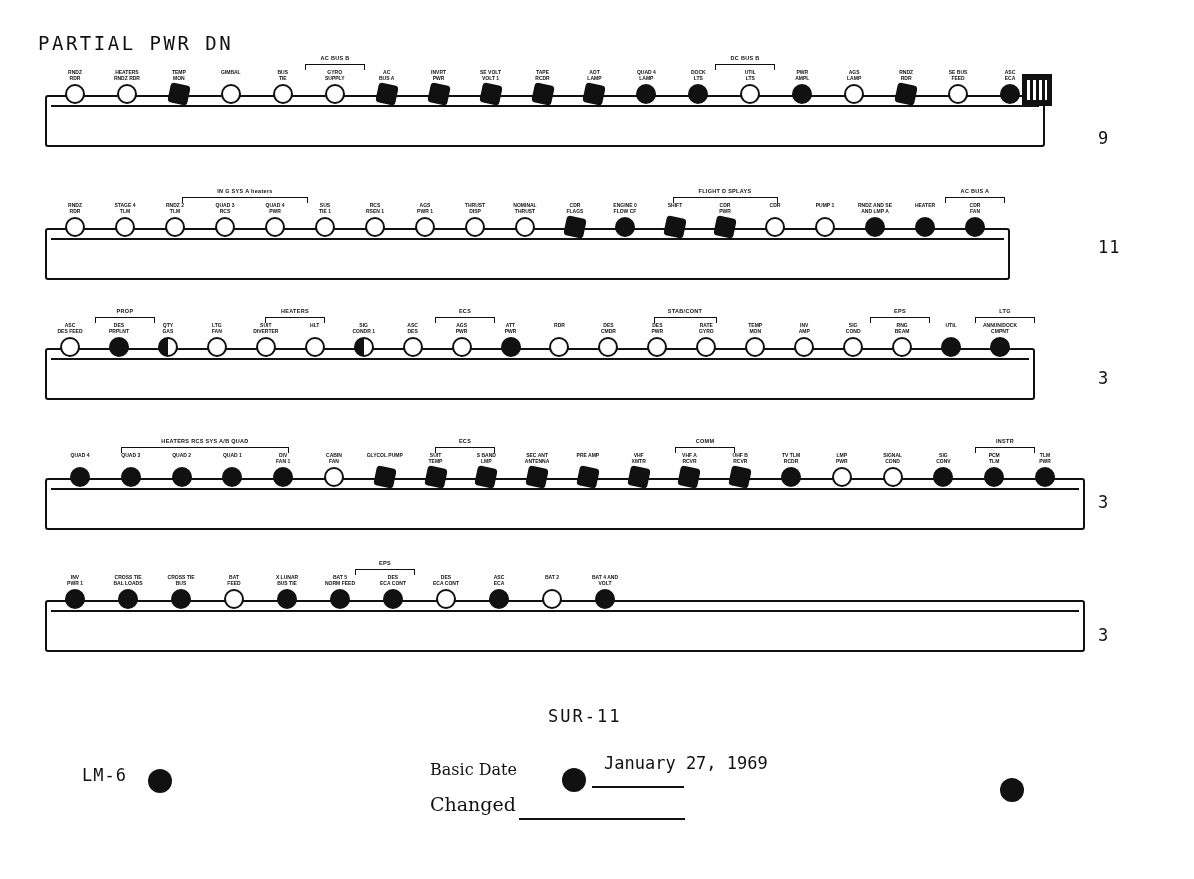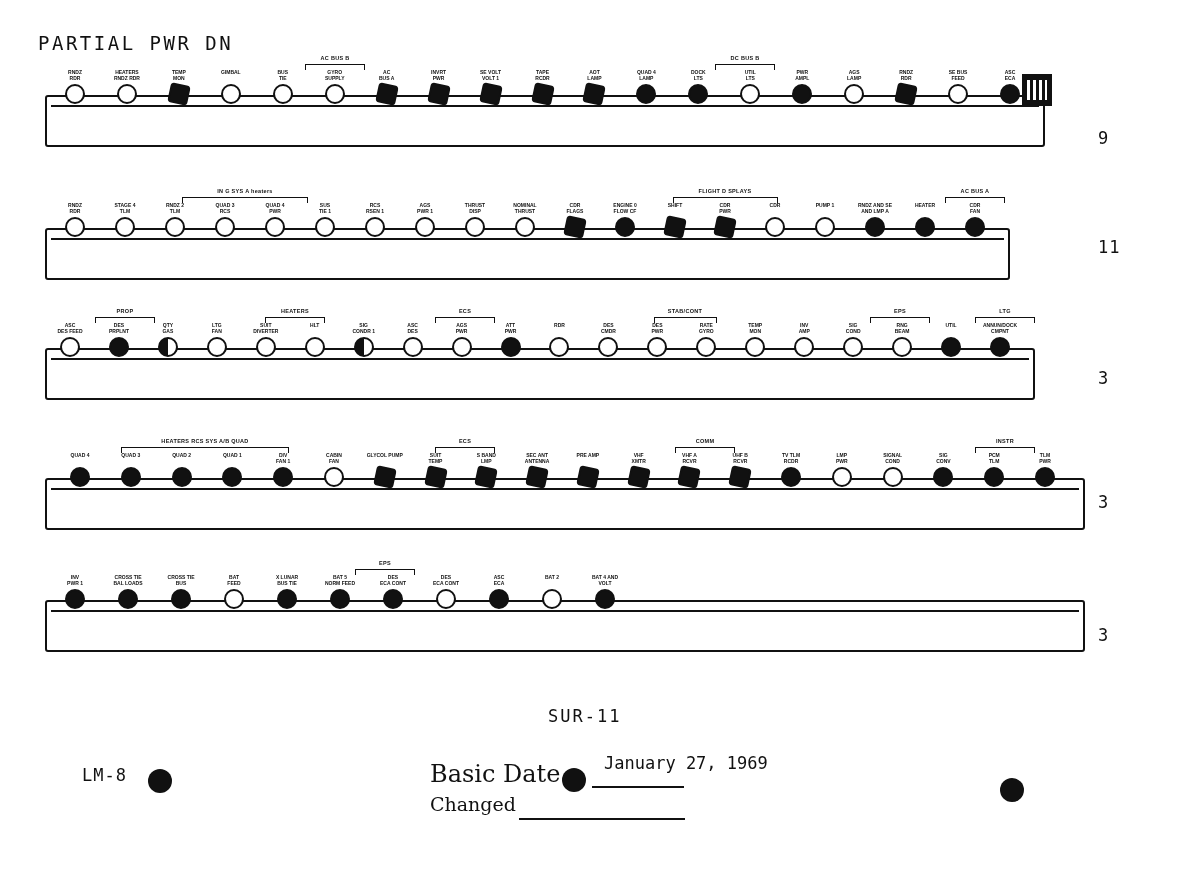--- a/index.html
+++ b/index.html
@@ -654,7 +654,7 @@
   <div class="sheet-label" style="left:1098px;top:625px;">3</div>
 
   <div class="sur">SUR-11</div>
-  <div class="lm">LM-8</div>
+  <div class="lm">LM-6</div>
   <div class="blob" style="left:148px;top:769px;"></div>
   <div class="blob" style="left:1000px;top:778px;"></div>
   <div class="blob" style="left:562px;top:768px;"></div>

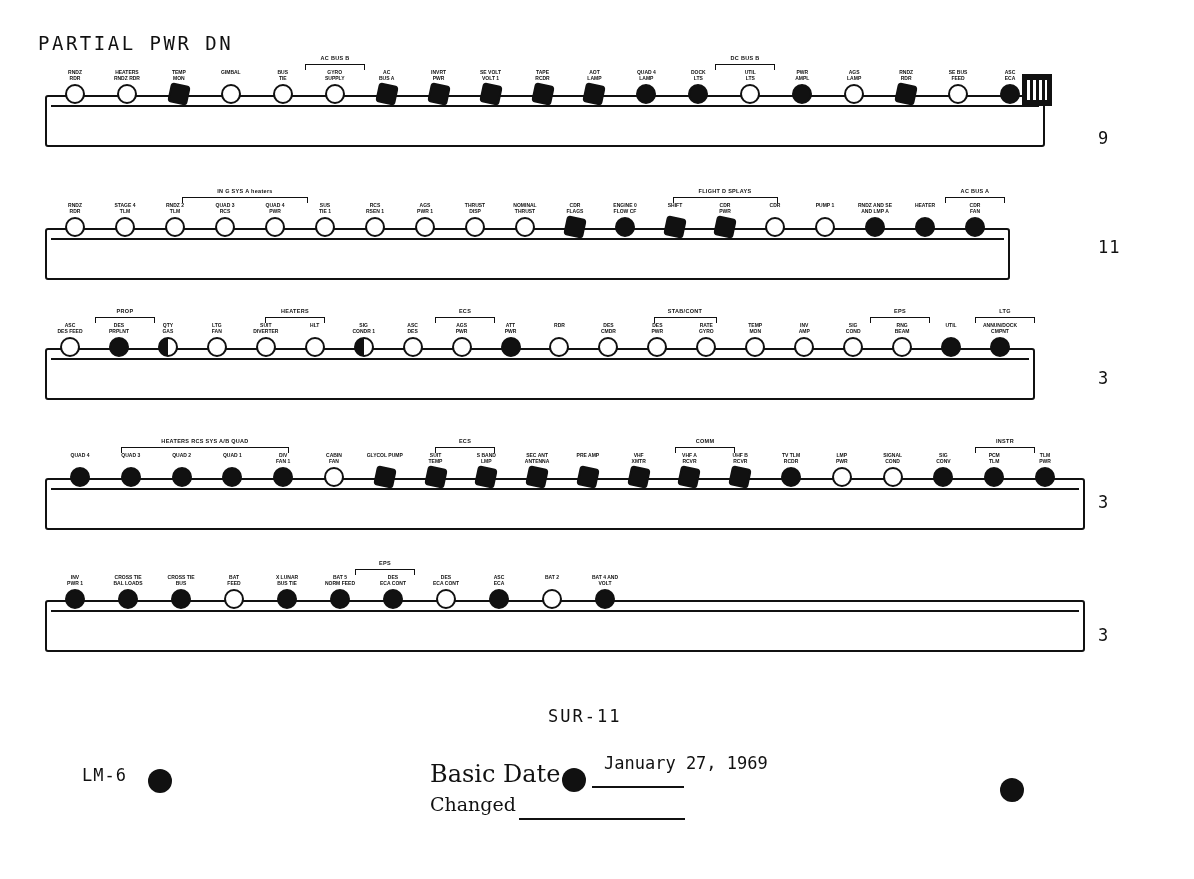--- a/index.html
+++ b/index.html
@@ -134,7 +134,7 @@
   }
   .basic-date{
     position:absolute;left:430px;top:760px;
-    font-size:24px;
+    font-size:16px;
     font-family:"DejaVu Serif", serif;
   }
   .changed{

